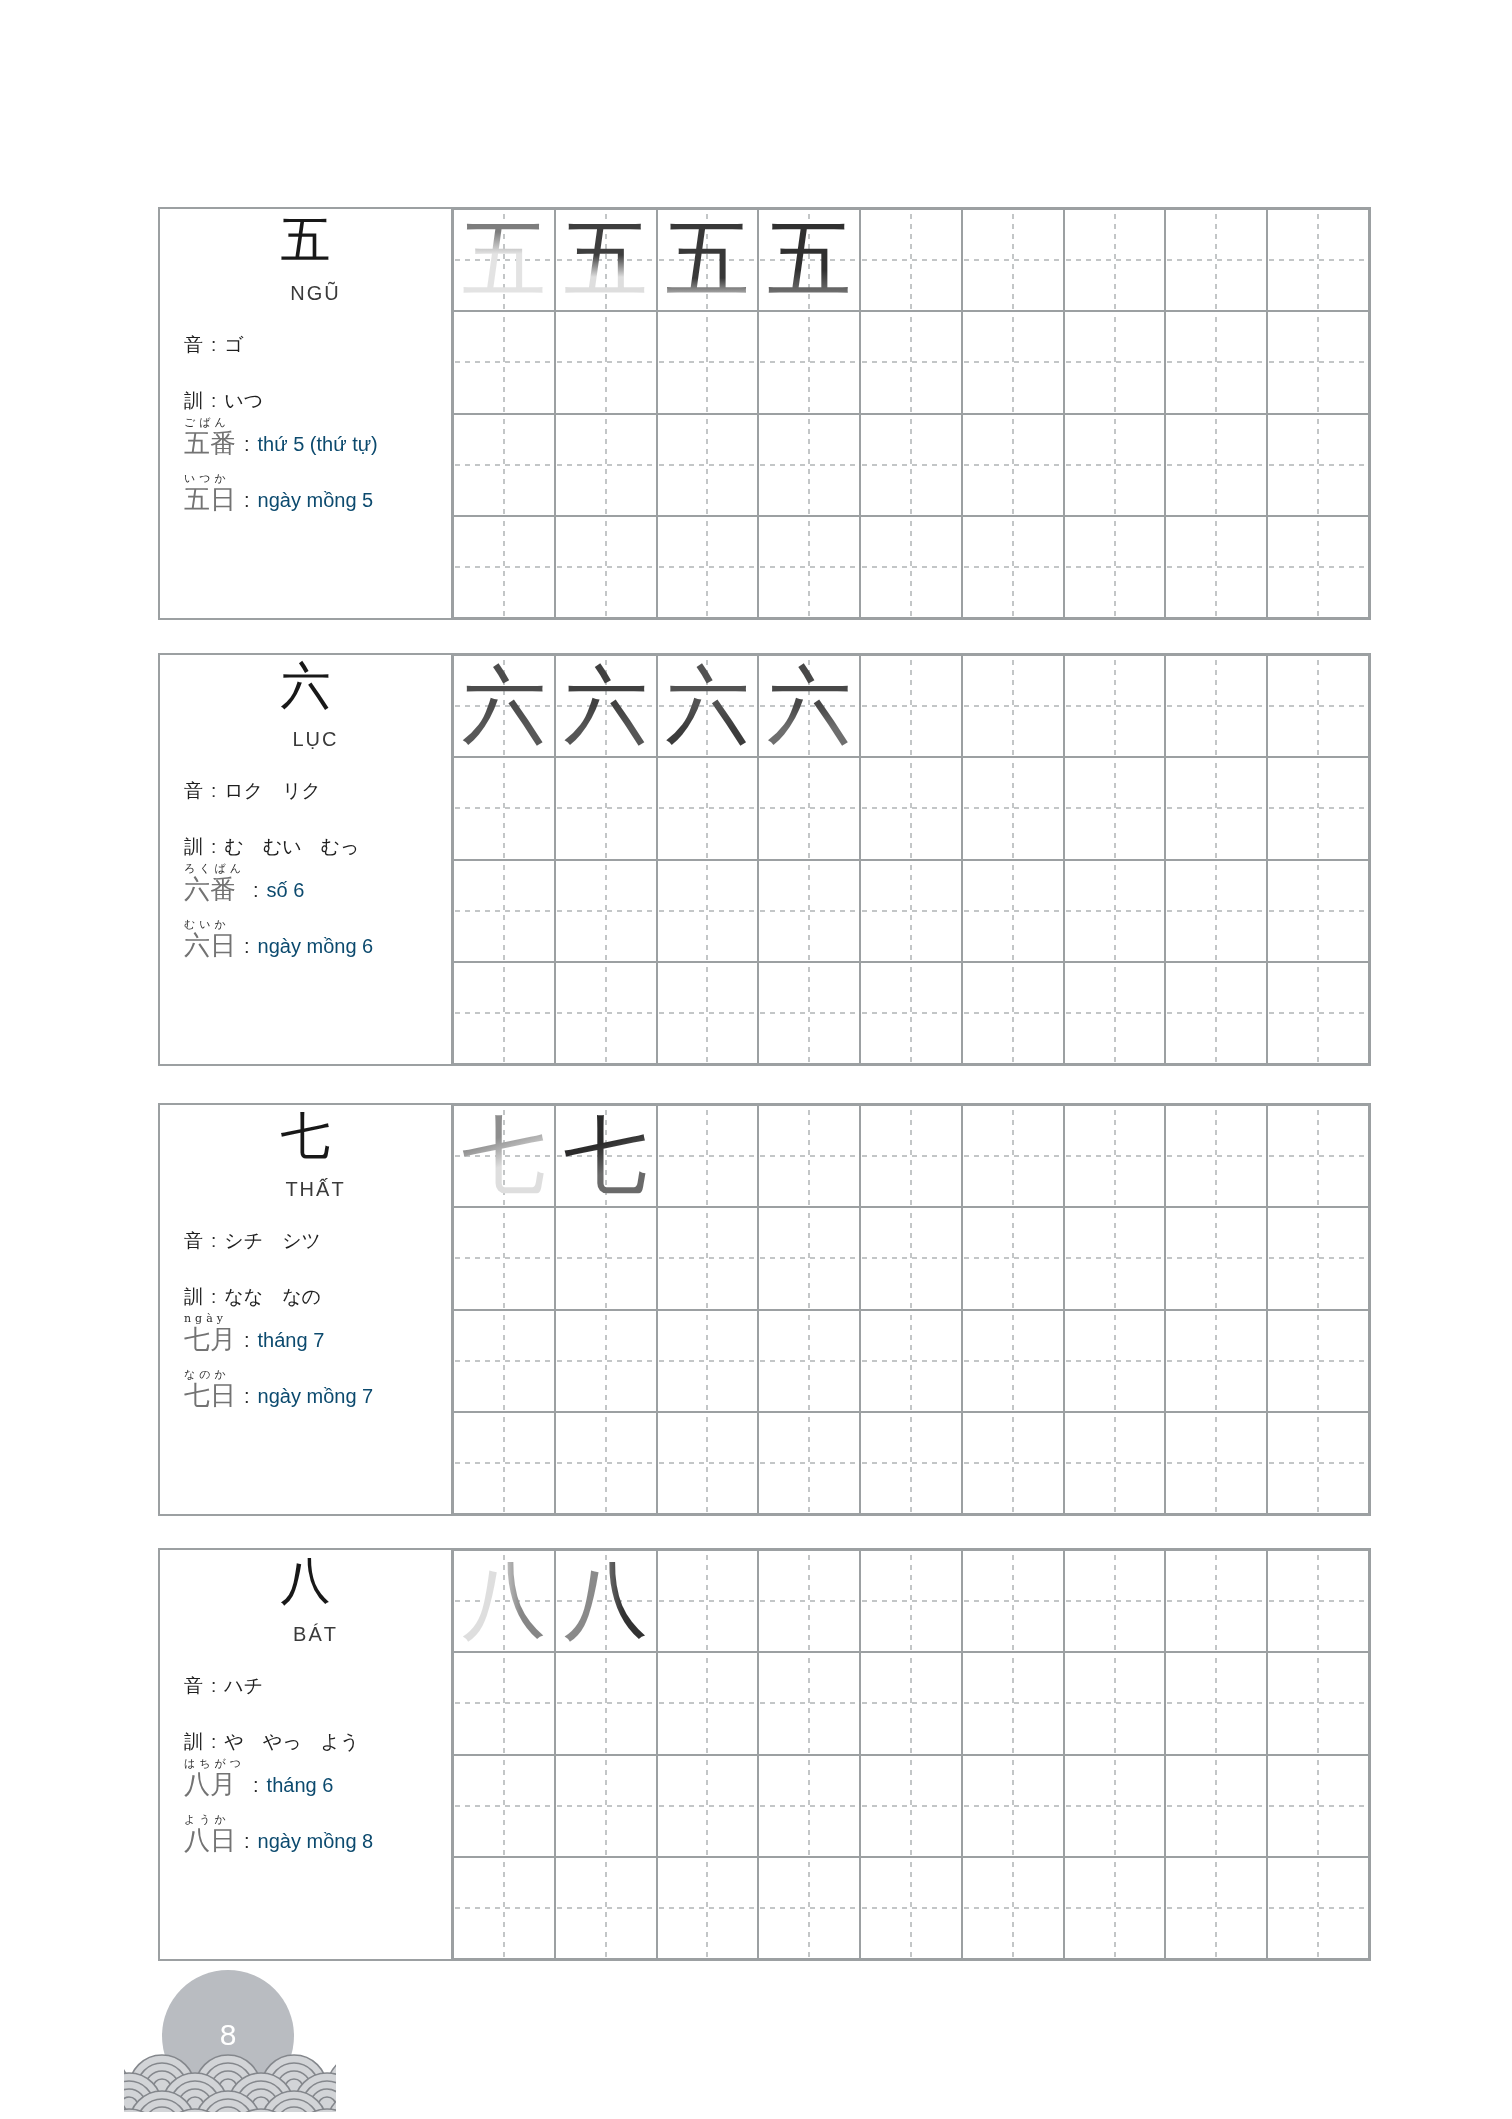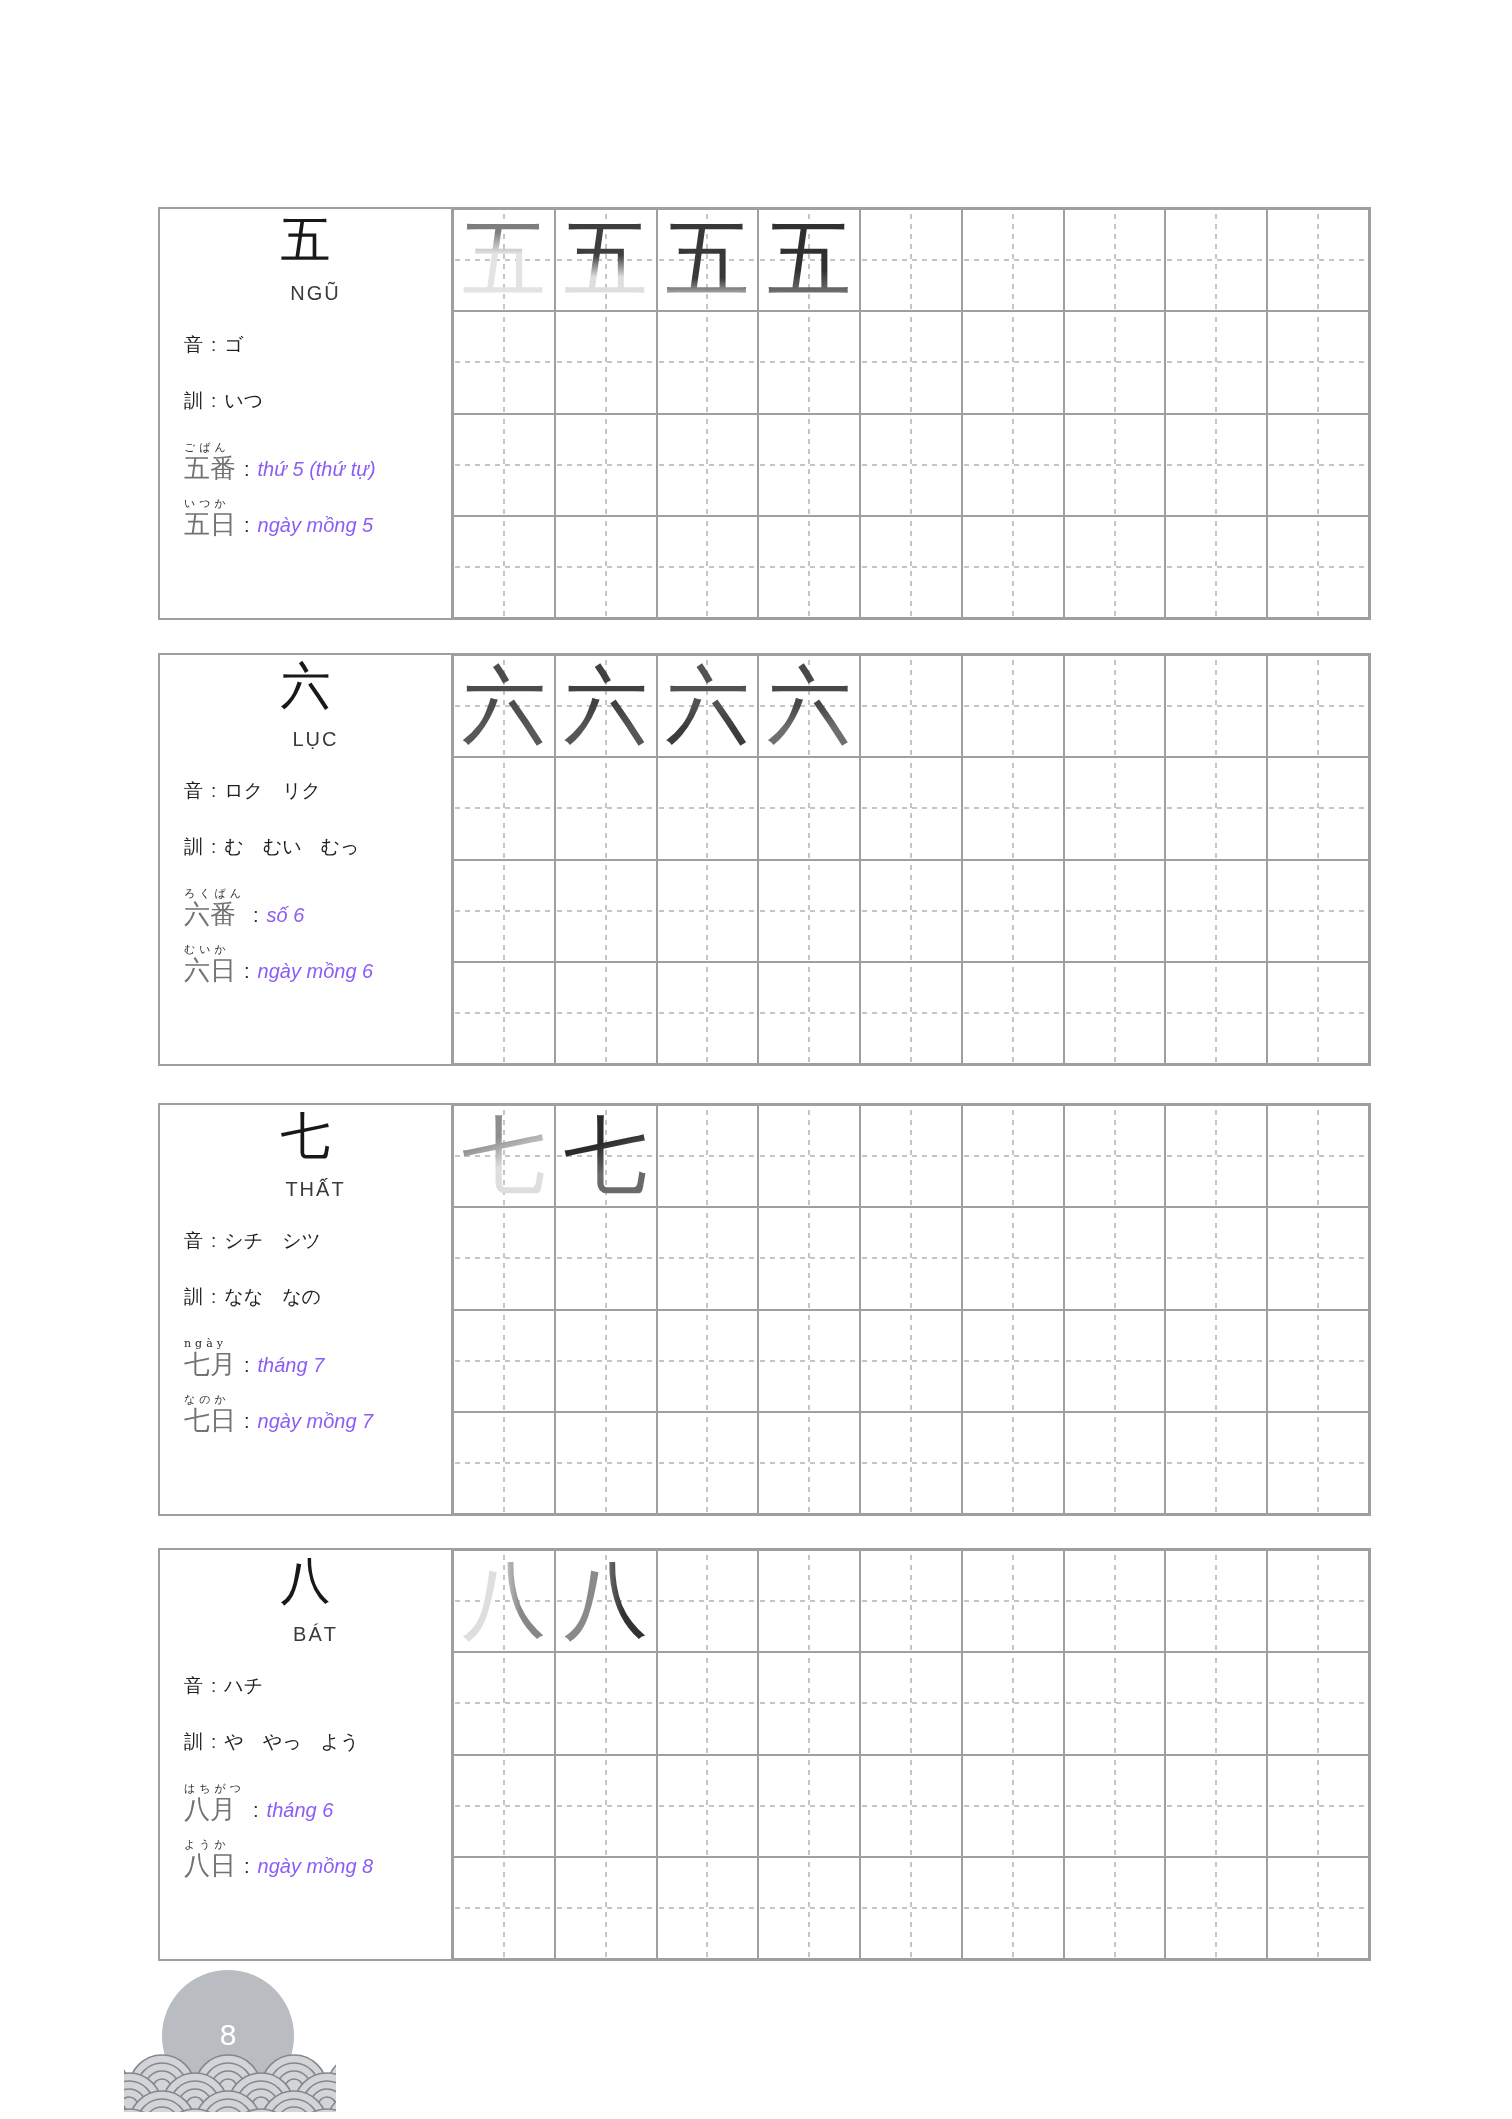--- a/index.html
+++ b/index.html
@@ -41,7 +41,7 @@
   .wline{
     margin:16px 0 0 24px;display:flex;align-items:flex-end;white-space:nowrap;
   }
-  .wline.first{margin-top:26px;}
+  .wline.first{margin-top:1px;}
   .word-block{display:inline-block;}
   .furi{
     display:block;font-size:11px;line-height:12px;letter-spacing:4px;

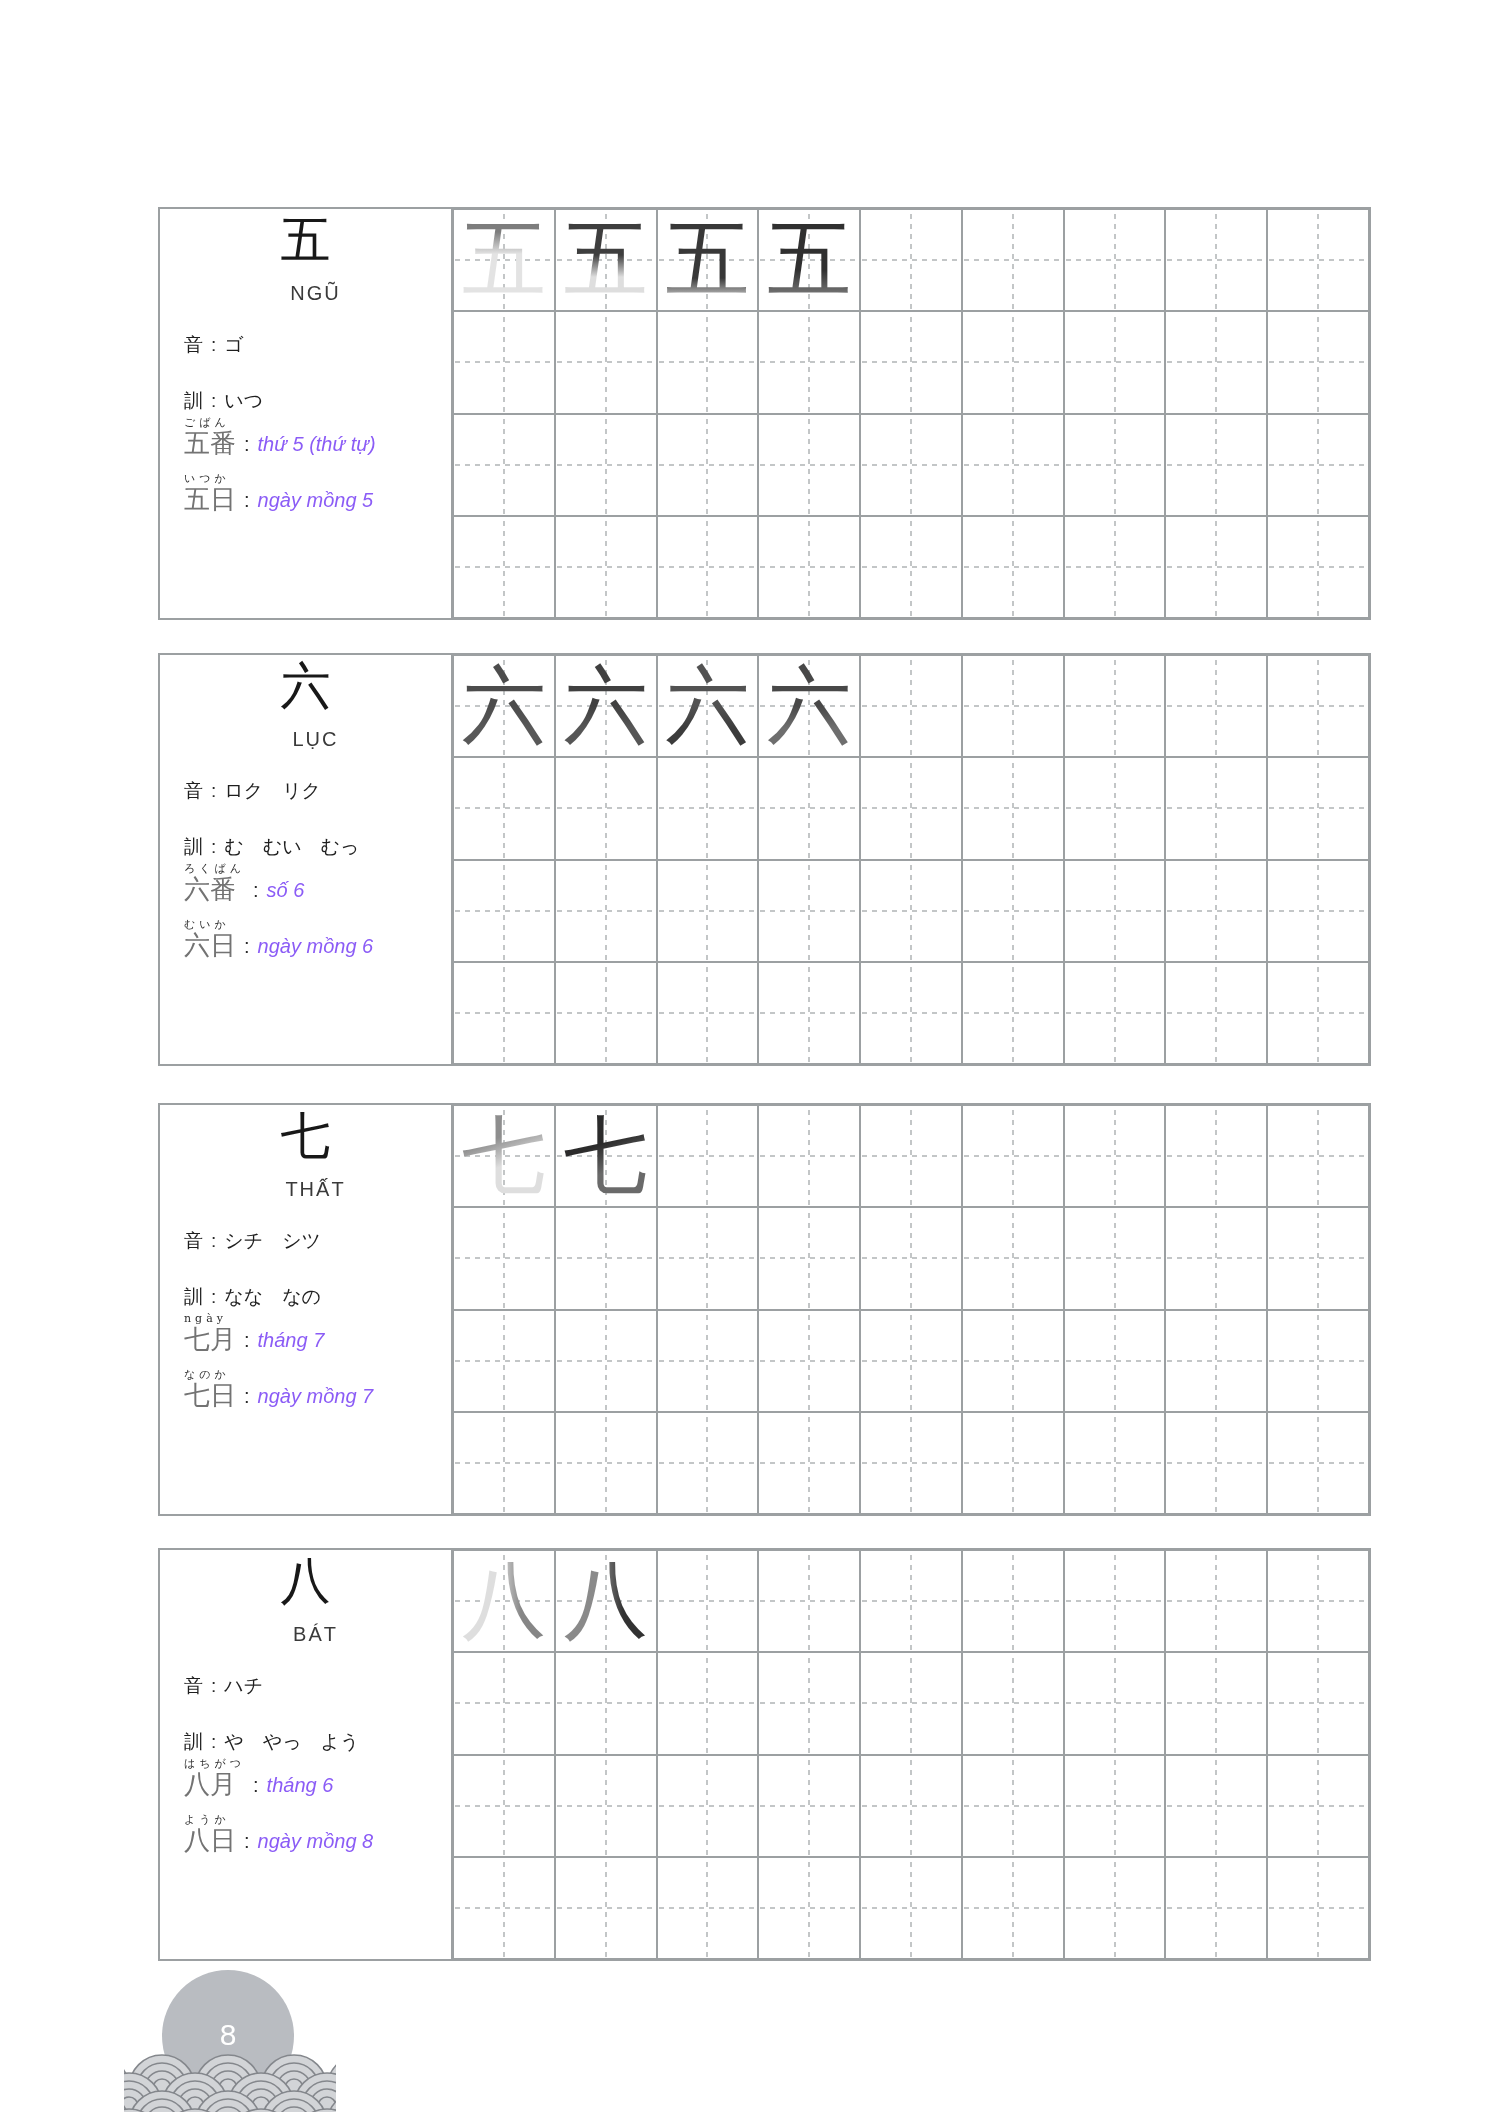--- a/index.html
+++ b/index.html
@@ -52,7 +52,7 @@
     font-family:"DejaVu Serif","Liberation Serif",serif;color:#737373;
   }
   .wline .sep{line-height:26px;font-size:20px;}
-  .meaning{font-size:20px;line-height:26px;color:#8b5cf6;font-style:italic;}
+  .meaning{font-size:20px;line-height:26px;color:#0c4a6e;}
   .grid{
     flex:1;display:grid;grid-template-columns:repeat(9,1fr);
     grid-template-rows:repeat(4,1fr);

